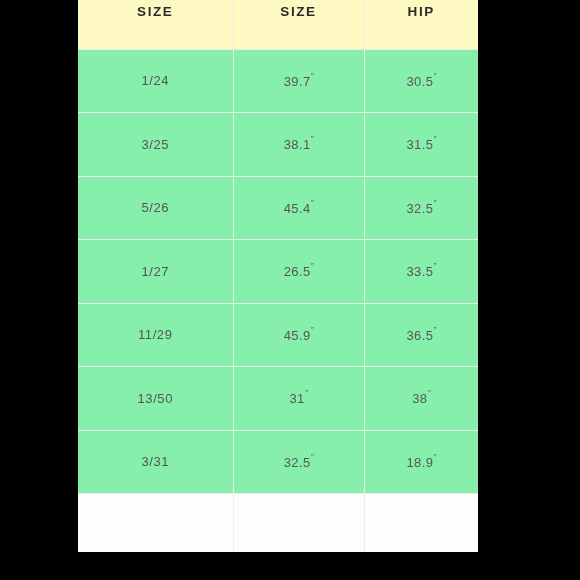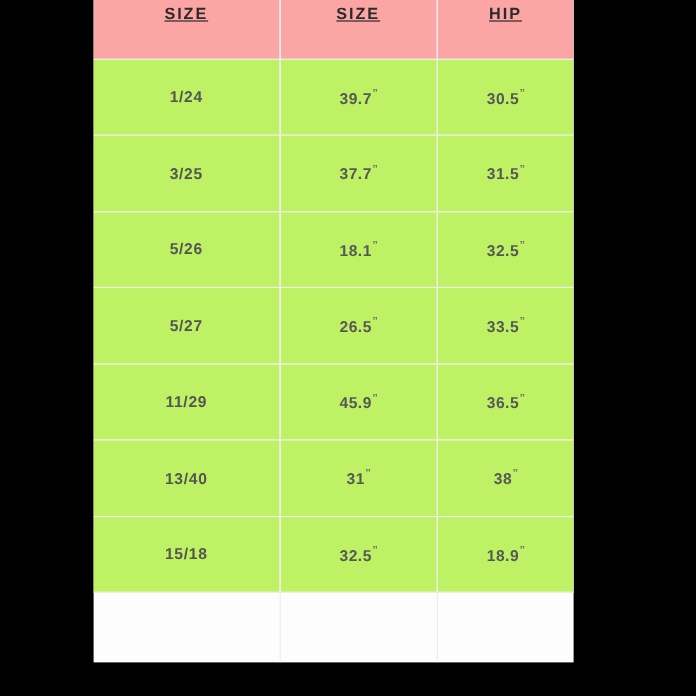--- a/index.html
+++ b/index.html
@@ -56,11 +56,10 @@
     font-weight: bold;
     letter-spacing: 1.6px;
     color: #2b2b2b;
-    background: #fca5a5;
+    background: #fef9c3;
     border-right: 1px solid #ededed;
     border-bottom: 1px solid #ececec;
     box-sizing: border-box;
-    text-decoration: underline;
   }
   table.size-chart thead th .hdr-text {
     display: block;

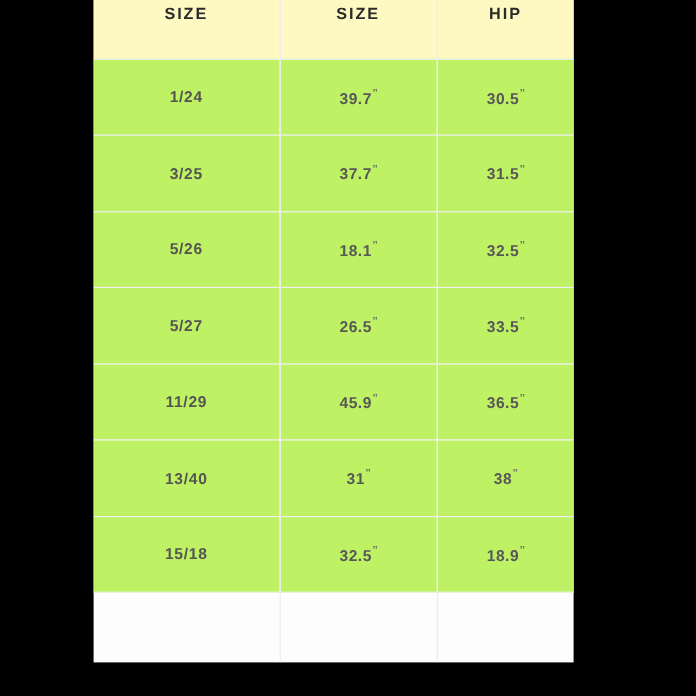--- a/index.html
+++ b/index.html
@@ -74,10 +74,10 @@
     text-align: center;
     vertical-align: middle;
     font-size: 13px;
-    font-weight: bold;
+    font-weight: normal;
     letter-spacing: 0.4px;
     color: #575757;
-    background: #bef264;
+    background: #86efac;
     border-right: 1px solid #ededed;
     border-bottom: 1px solid #efefef;
     box-sizing: border-box;

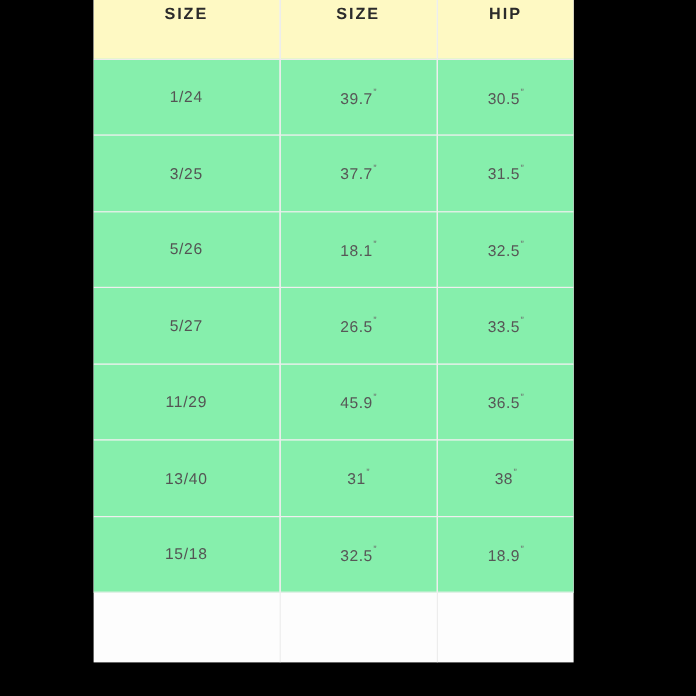--- a/index.html
+++ b/index.html
@@ -150,7 +150,7 @@
 
         <tr>
           <td class="cell-size">3/25</td>
-          <td><span>37.7</span><span class="inch">ˮ</span></td>
+          <td><span>38.1</span><span class="inch">ˮ</span></td>
           <td><span>31.5</span><span class="inch">ˮ</span></td>
         </tr>
 

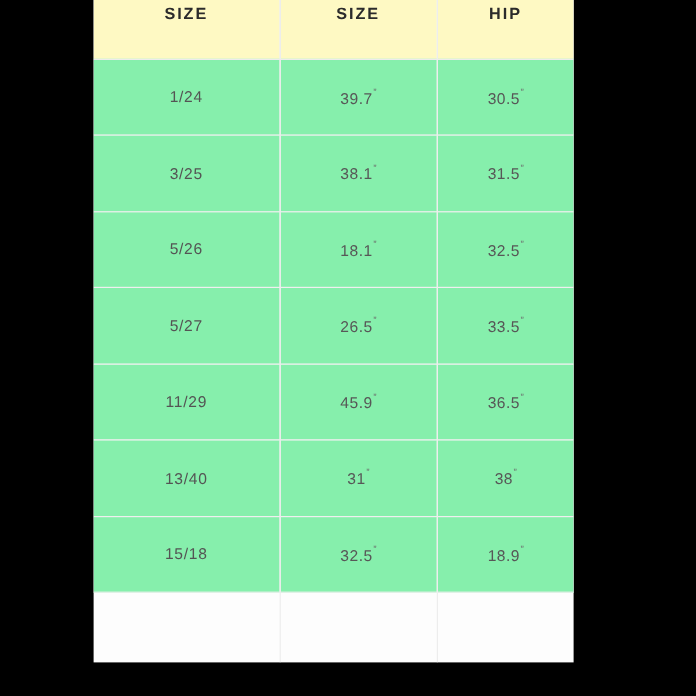--- a/index.html
+++ b/index.html
@@ -156,7 +156,7 @@
 
         <tr>
           <td class="cell-size">5/26</td>
-          <td><span>18.1</span><span class="inch">ˮ</span></td>
+          <td><span>45.4</span><span class="inch">ˮ</span></td>
           <td><span>32.5</span><span class="inch">ˮ</span></td>
         </tr>
 

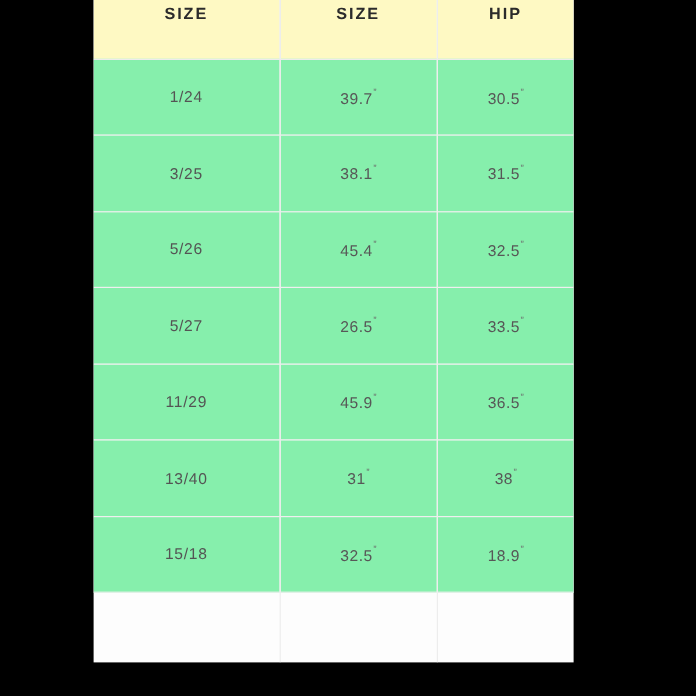--- a/index.html
+++ b/index.html
@@ -161,7 +161,7 @@
         </tr>
 
         <tr>
-          <td class="cell-size">5/27</td>
+          <td class="cell-size">1/27</td>
           <td><span>26.5</span><span class="inch">ˮ</span></td>
           <td><span>33.5</span><span class="inch">ˮ</span></td>
         </tr>

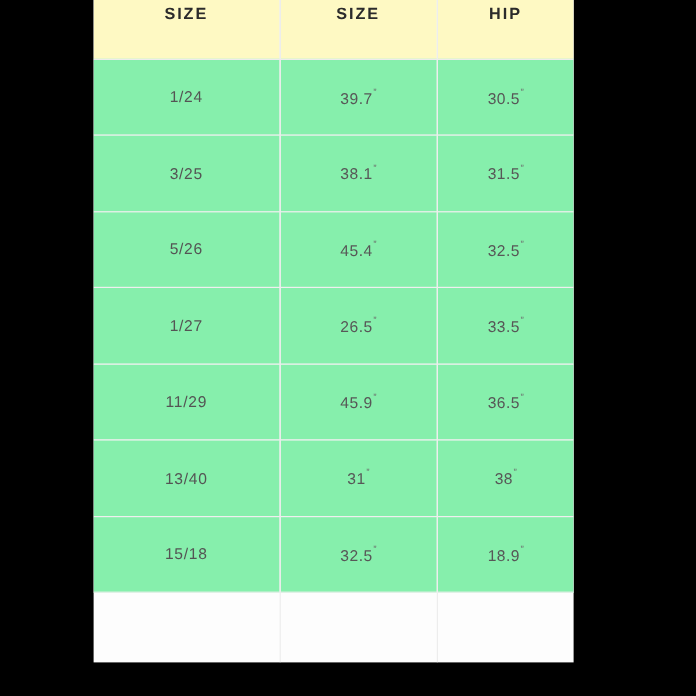--- a/index.html
+++ b/index.html
@@ -174,7 +174,7 @@
         </tr>
 
         <tr>
-          <td class="cell-size">13/40</td>
+          <td class="cell-size">13/50</td>
           <td><span>31</span><span class="inch">ˮ</span></td>
           <td><span>38</span><span class="inch">ˮ</span></td>
         </tr>

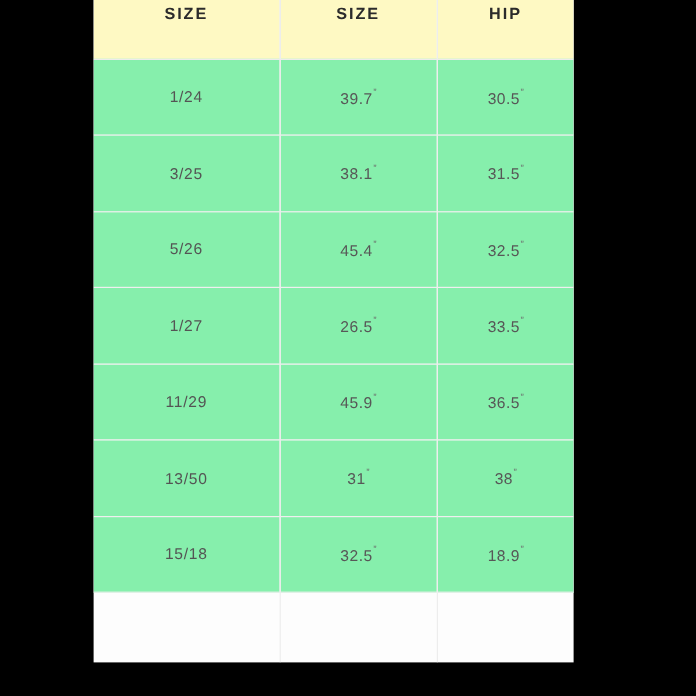--- a/index.html
+++ b/index.html
@@ -180,7 +180,7 @@
         </tr>
 
         <tr>
-          <td class="cell-size">15/18</td>
+          <td class="cell-size">3/31</td>
           <td><span>32.5</span><span class="inch">ˮ</span></td>
           <td><span>18.9</span><span class="inch">ˮ</span></td>
         </tr>

